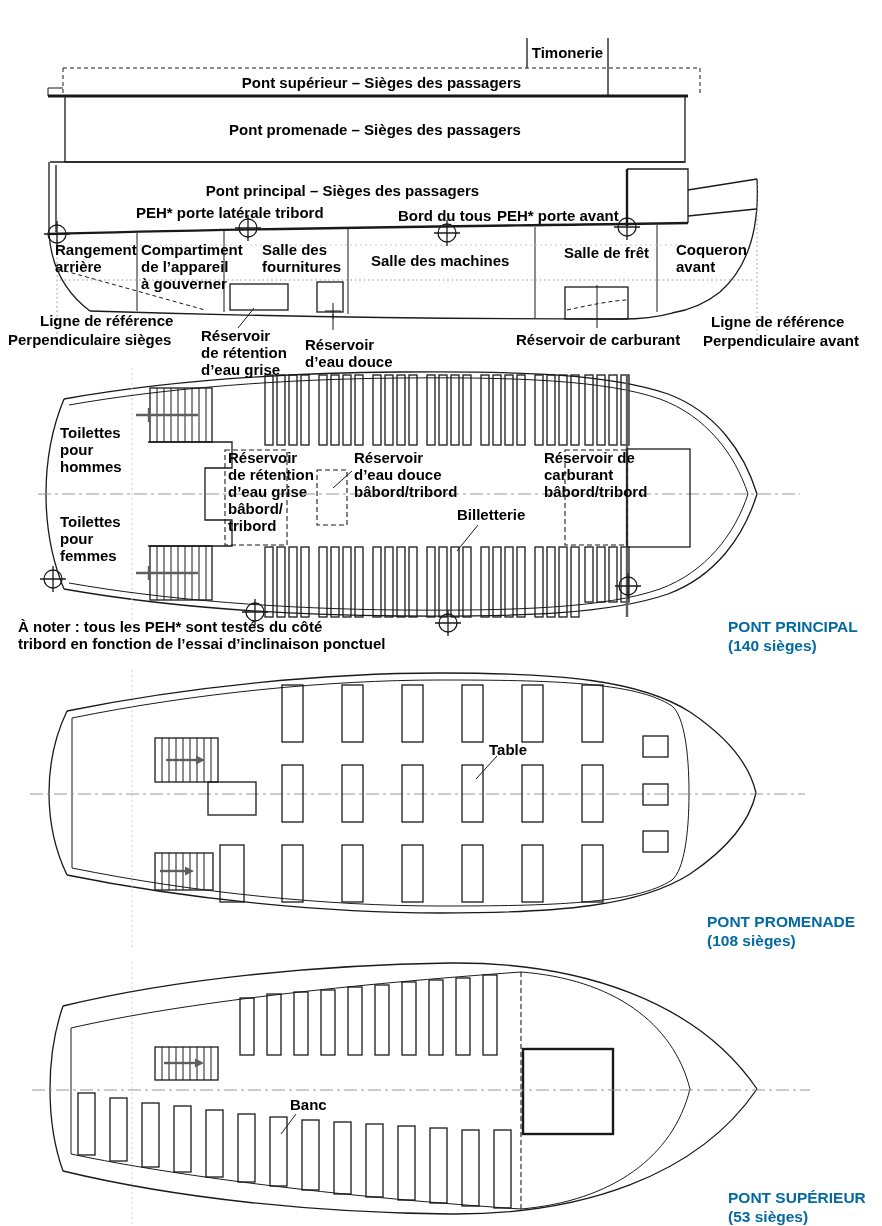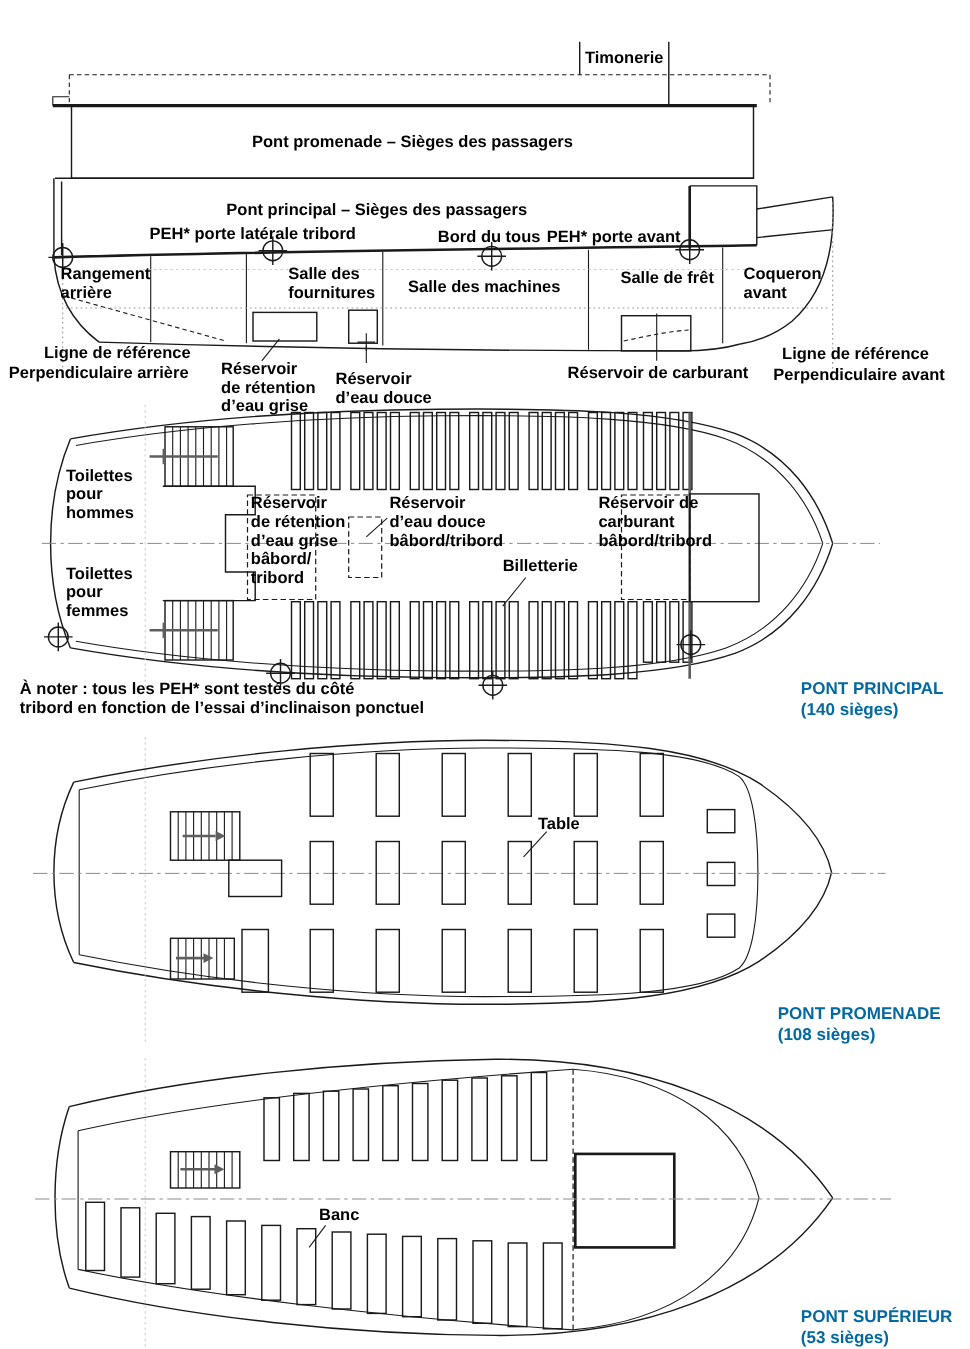--- a/index.html
+++ b/index.html
@@ -221,6 +221,7 @@
 </svg>
 
 <div class="lbl ctr" style="left:527px;top:22px;width:81px">Timonerie</div>
+<div class="lbl ctr" style="left:63px;top:52px;width:637px">Pont supérieur – Sièges des passagers</div>
 <div class="lbl ctr" style="left:65px;top:160px;width:555px">Pont principal – Sièges des passagers</div>
 <div class="lbl ctr" style="left:65px;top:99px;width:620px">Pont promenade – Sièges des passagers</div>
 <div class="lbl" style="left:136px;top:182px">PEH* porte latérale tribord</div>

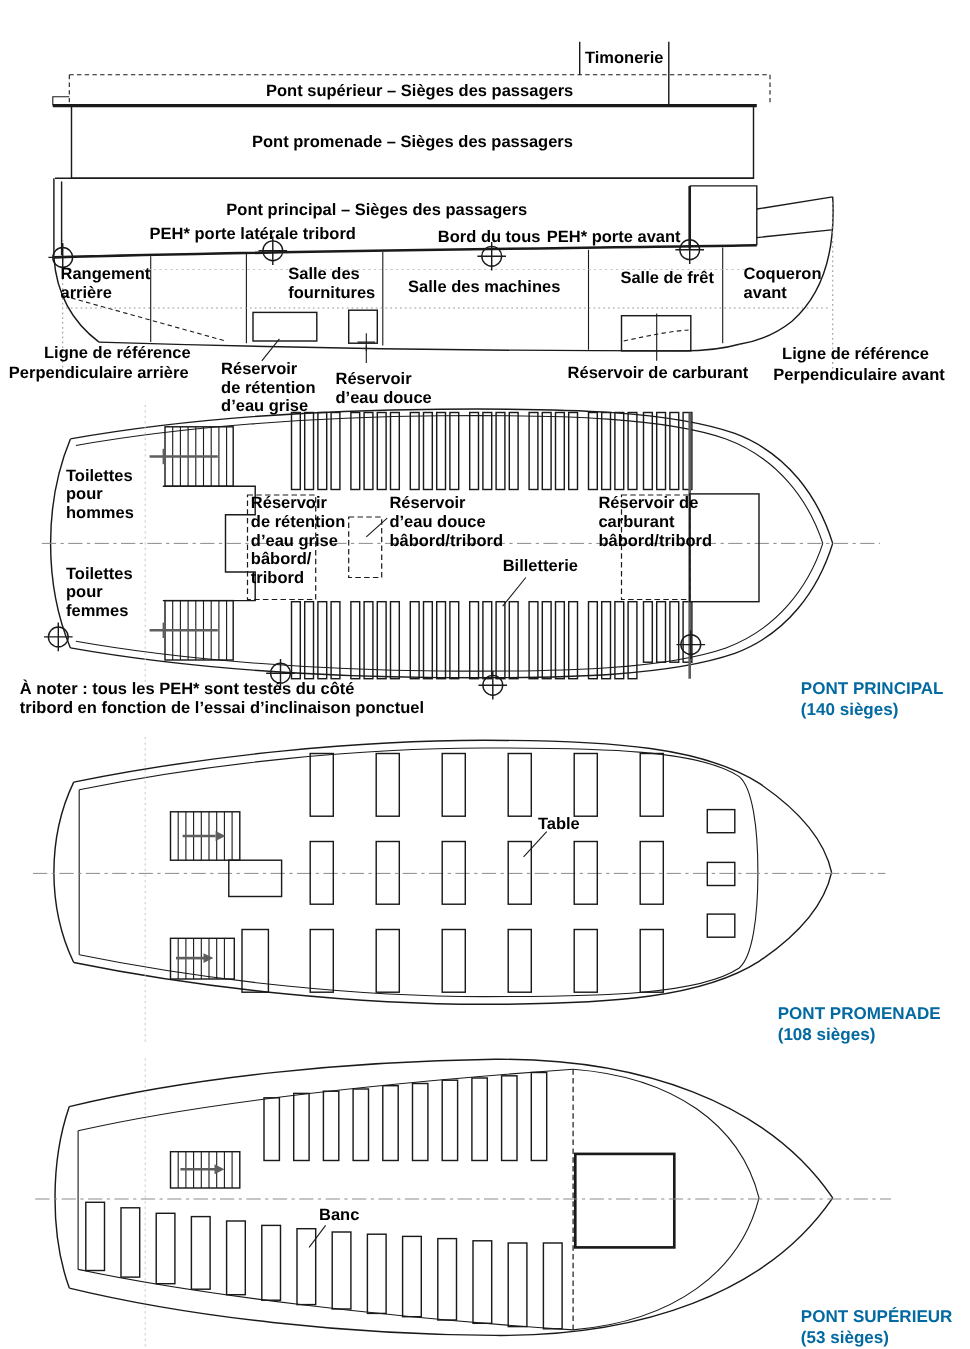--- a/index.html
+++ b/index.html
@@ -229,6 +229,9 @@
 <div class="lbl" style="left:497px;top:185px">PEH* porte avant</div>
 <div class="lbl" style="left:55px;top:219px">Rangement
 arrière</div>
+<div class="lbl" style="left:141px;top:219px">Compartiment
+de l’appareil
+à gouverner</div>
 <div class="lbl" style="left:262px;top:219px">Salle des
 fournitures</div>
 <div class="lbl" style="left:371px;top:230px">Salle des machines</div>

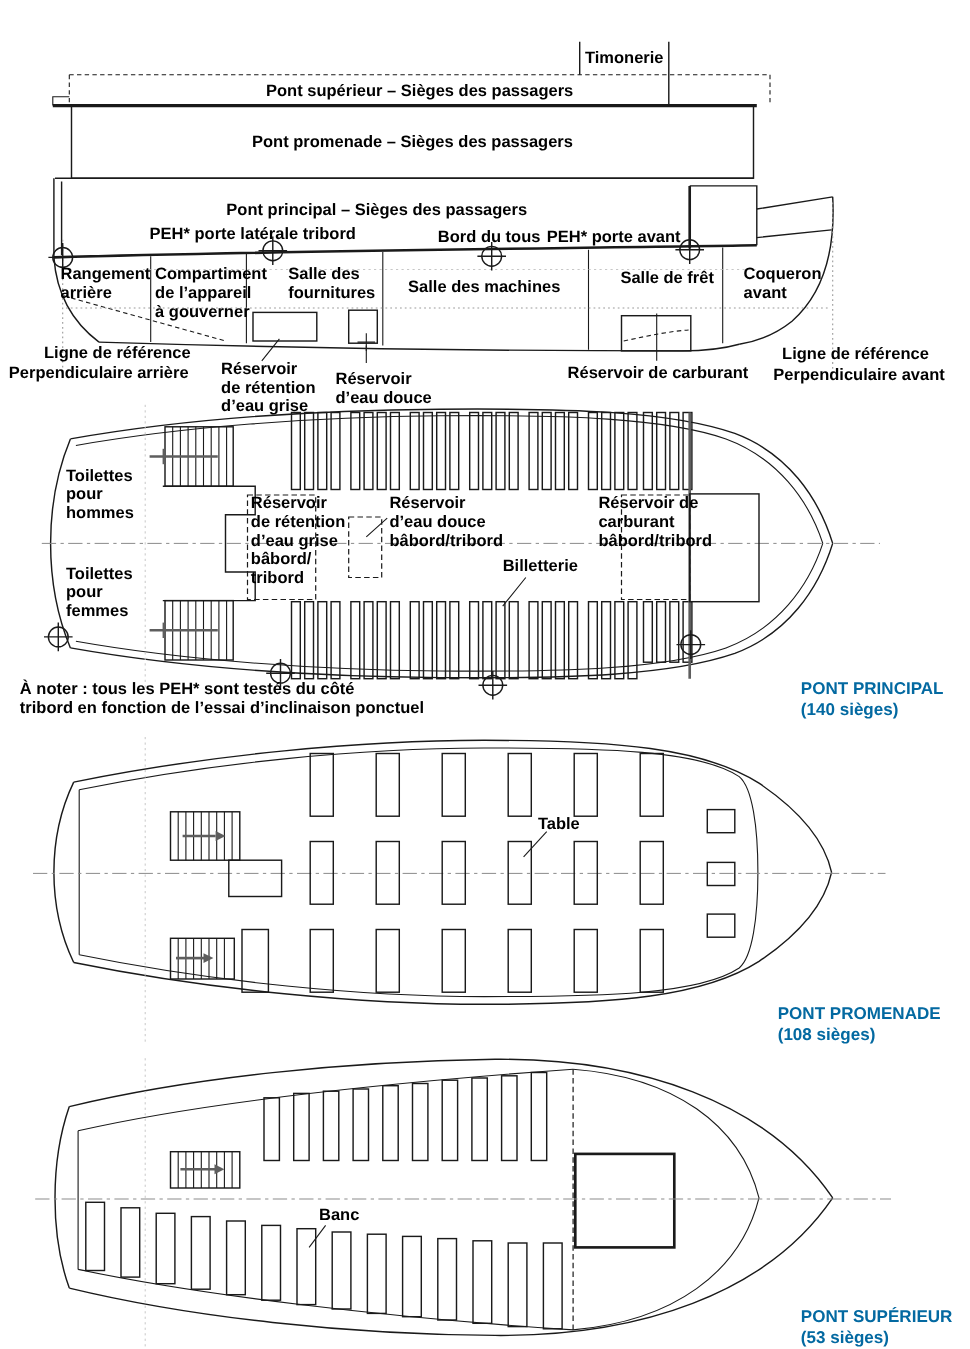--- a/index.html
+++ b/index.html
@@ -239,7 +239,7 @@
 <div class="lbl" style="left:676px;top:219px">Coqueron
 avant</div>
 <div class="lbl" style="left:40px;top:290px">Ligne de référence</div>
-<div class="lbl" style="left:8px;top:309px">Perpendiculaire arrière</div>
+<div class="lbl" style="left:8px;top:309px">Perpendiculaire sièges</div>
 <div class="lbl" style="left:201px;top:305px">Réservoir
 de rétention
 d’eau grise</div>

